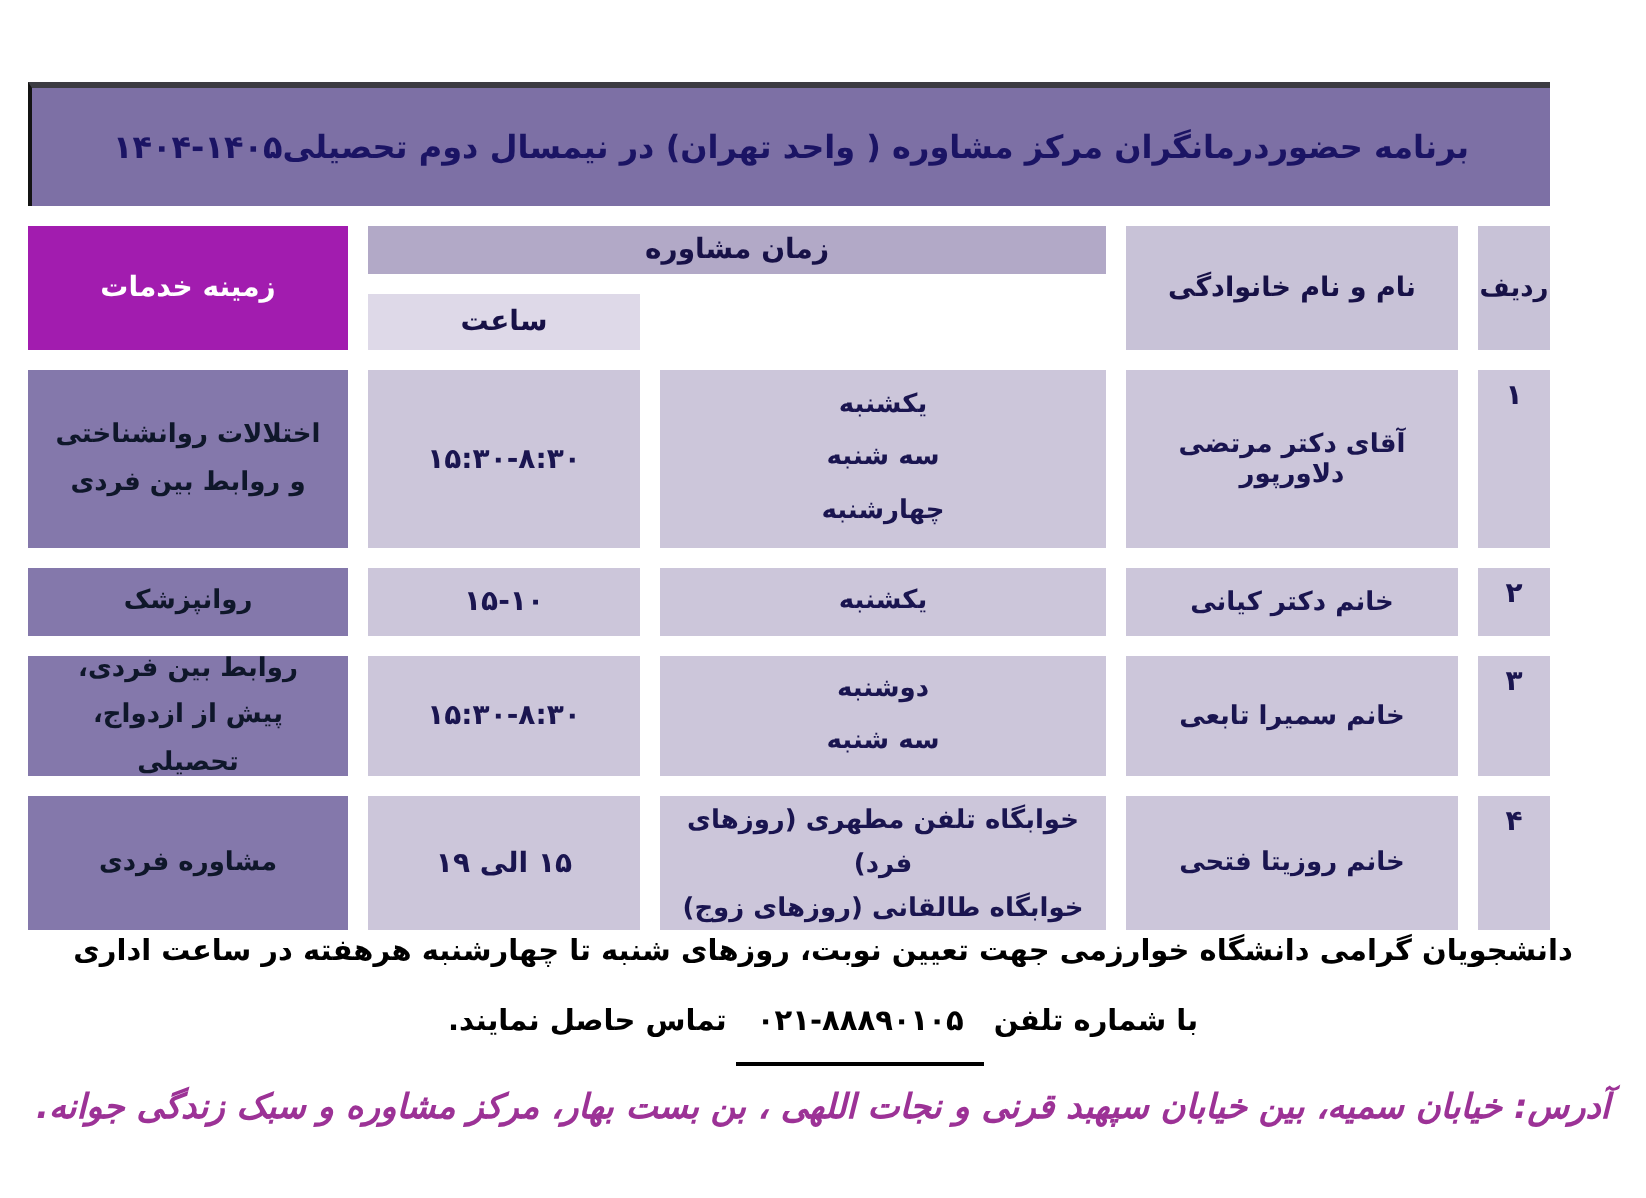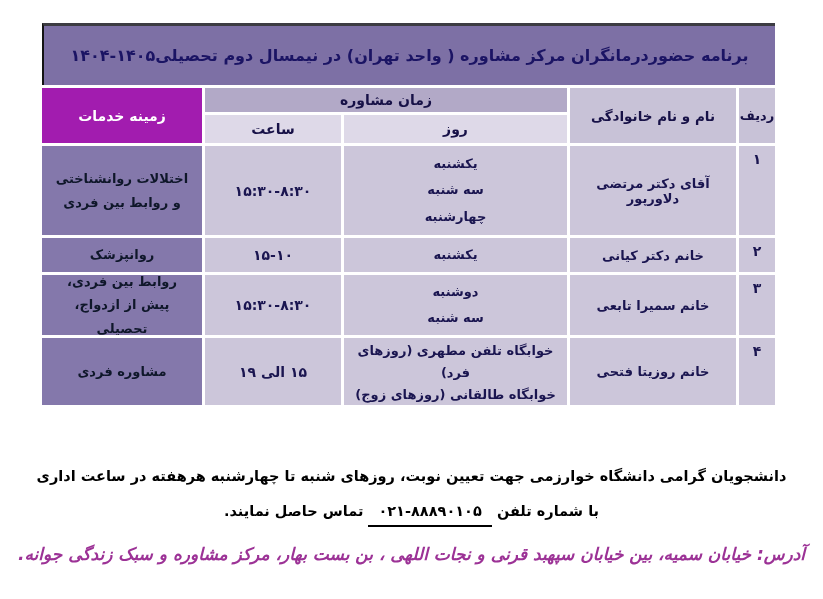--- a/index.html
+++ b/index.html
@@ -9,11 +9,11 @@
     font-family:"DejaVu Sans", sans-serif; font-weight:bold; overflow:hidden;
   }
   .schedule-table {
-    position:absolute; top:23px; left:42px; width:733px;
+    position:absolute; top:41px; left:42px; width:733px;
     display:grid; direction:rtl;
     grid-template-columns:36px 166px 223px 136px 160px;
     grid-template-rows:62px 24px 28px 89px 34px 60px 67px;
-    gap:3px; background:#ffffff;
+    gap:10px; background:#ffffff;
   }
   .cell { display:flex; align-items:center; justify-content:center; text-align:center; }
   .title-cell {

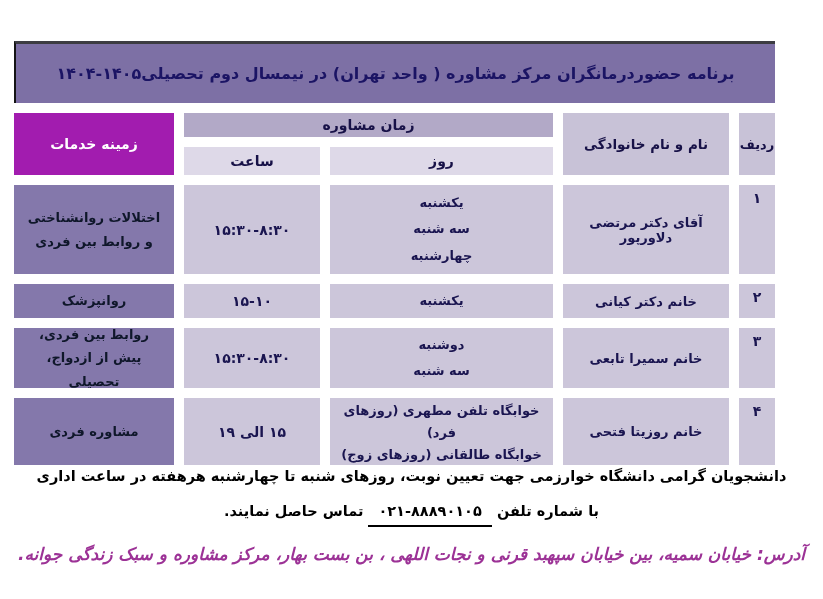--- a/index.html
+++ b/index.html
@@ -54,7 +54,6 @@
   <div class="cell hdr-light col-name-hdr">نام و نام خانوادگی</div>
   <div class="cell time-band">زمان مشاوره</div>
   <div class="cell col-service-hdr">زمینه خدمات</div>
-  <div class="cell subhdr day-subhdr">روز</div>
   <div class="cell subhdr hour-subhdr">ساعت</div>
 
   <div class="cell data-cell rowno-cell r4 c1">۱</div>

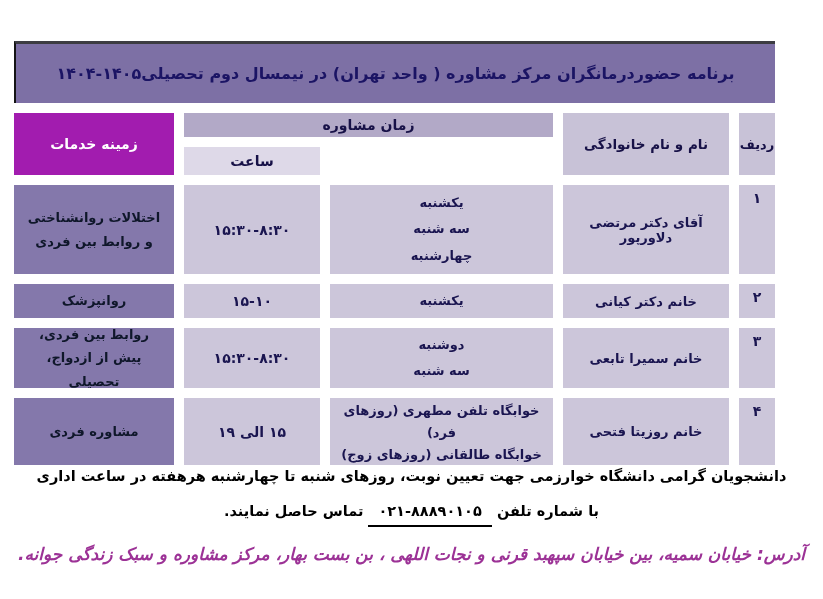--- a/index.html
+++ b/index.html
@@ -40,7 +40,7 @@
   .c1 { grid-column:1; } .c2 { grid-column:2; } .c3 { grid-column:3; } .c4 { grid-column:4; } .c5 { grid-column:5; }
   .notice-line1 { position:absolute; top:468px; left:0; width:100%; text-align:center; color:#000000; font-size:14.5px; }
   .notice-line2 { position:absolute; top:503px; left:0; width:100%; text-align:center; color:#000000; font-size:14.5px; }
-  .phone-number { border-bottom:2px solid #000; padding:0 10px 6px 10px; }
+  .phone-number { border-bottom:2px solid #000; padding:0 10px 12px 10px; }
   .address-line { position:absolute; top:544px; left:0; width:100%; text-align:center; color:#9c3296; font-size:17px; font-style:italic; }
 </style>
 </head>

